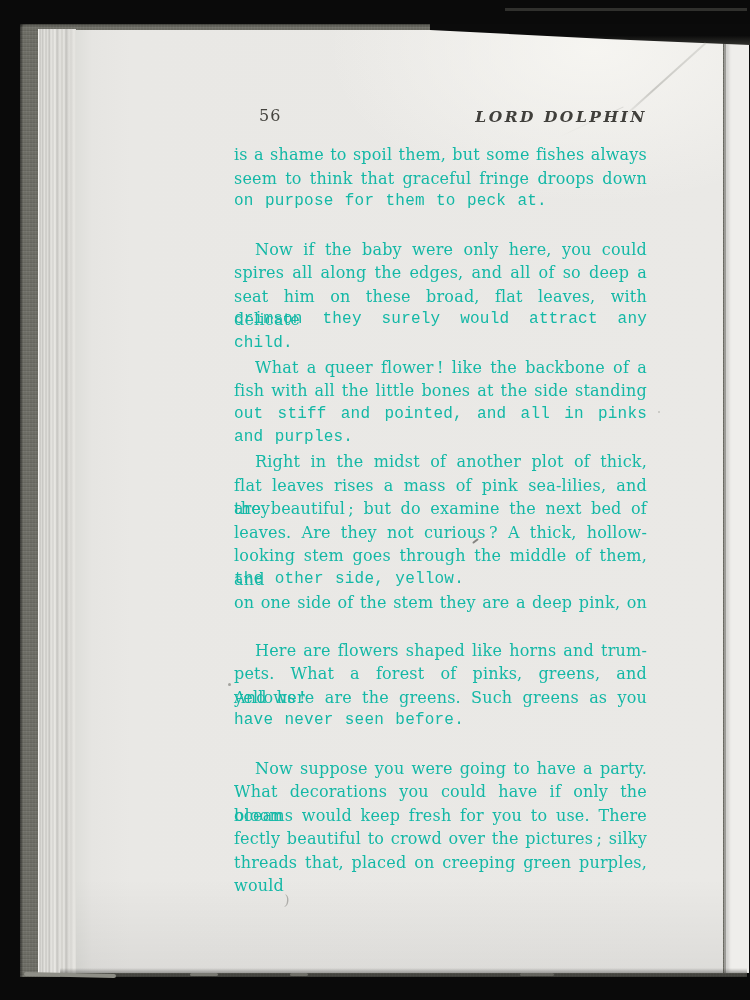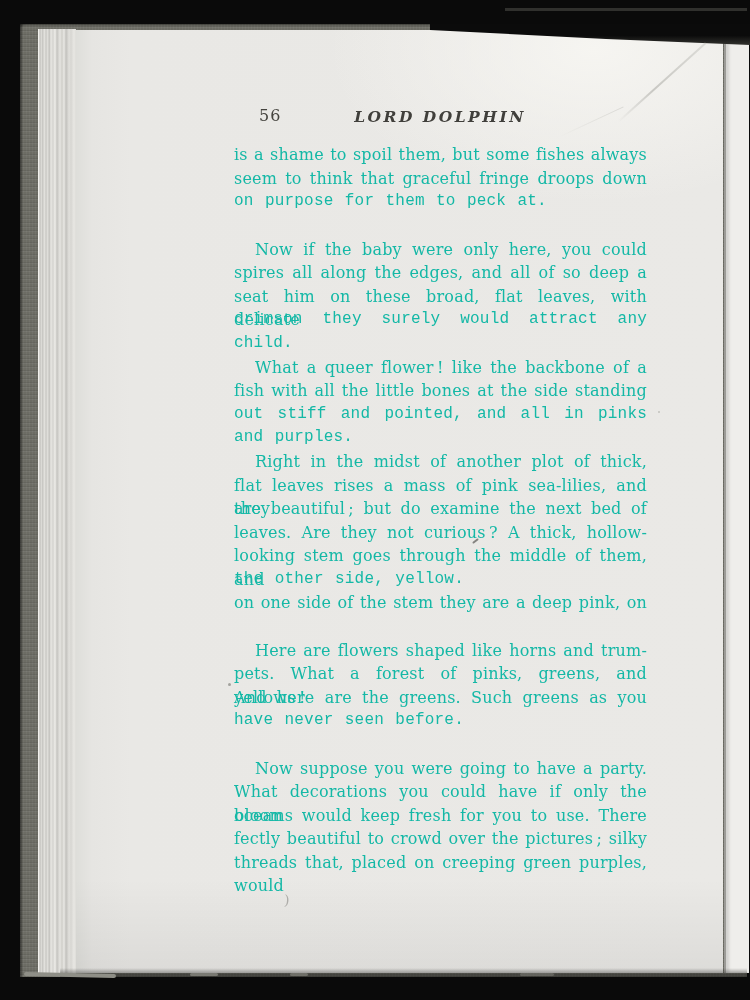--- a/index.html
+++ b/index.html
@@ -83,7 +83,7 @@
     position:absolute;left:6px;top:0;font-size:16px;letter-spacing:1px;color:#45443f;margin-left:20px;
   }
   .running-title{
-    position:absolute;left:0;right:0;top:1px;text-align:center;
+    position:absolute;left:0;right:0;top:1px;text-align:right;
     font-style:italic;font-weight:bold;font-size:15.5px;letter-spacing:2.5px;color:#403f3b;
   }
   .text-body{

